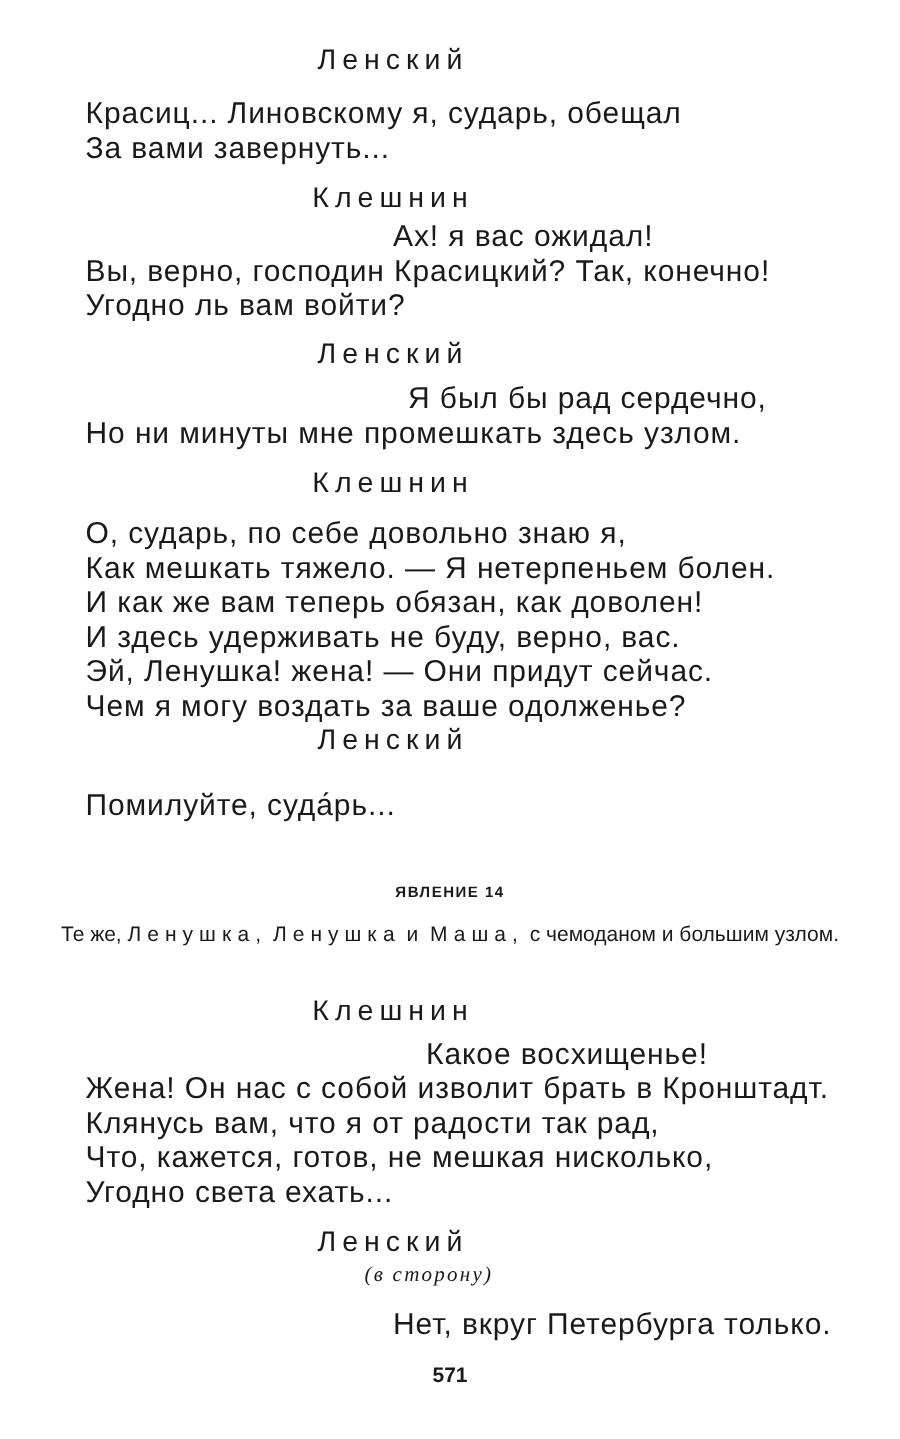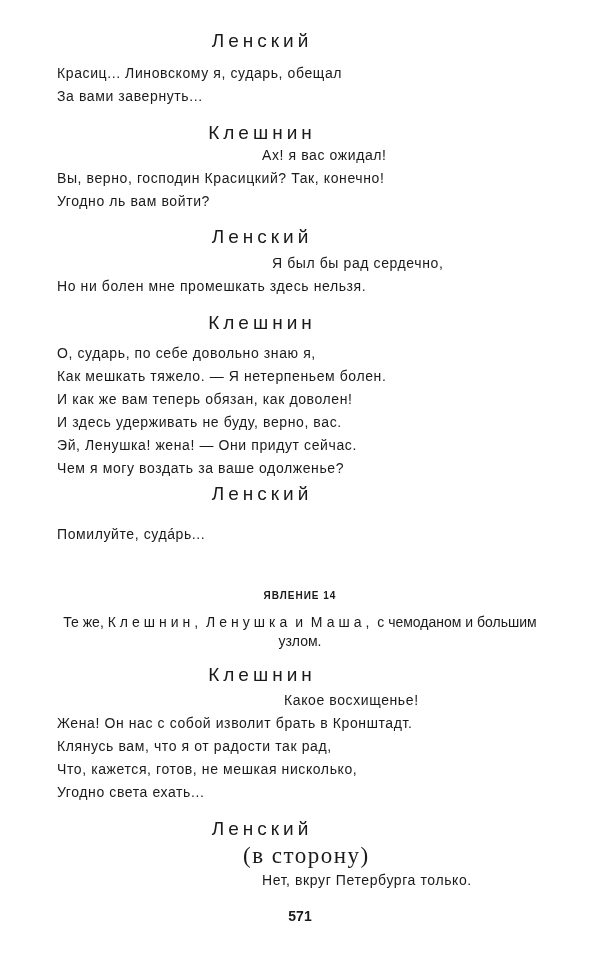--- a/index.html
+++ b/index.html
@@ -15,7 +15,7 @@
     }
     .line {
       font-family: "Liberation Sans", "DejaVu Sans", sans-serif;
-      font-size: 14px; letter-spacing: 0.6px; left: 57px;
+      font-size: 20px; letter-spacing: 0.6px; left: 57px;
     }
     .scene-title {
       font-family: "Liberation Sans", "DejaVu Sans", sans-serif;

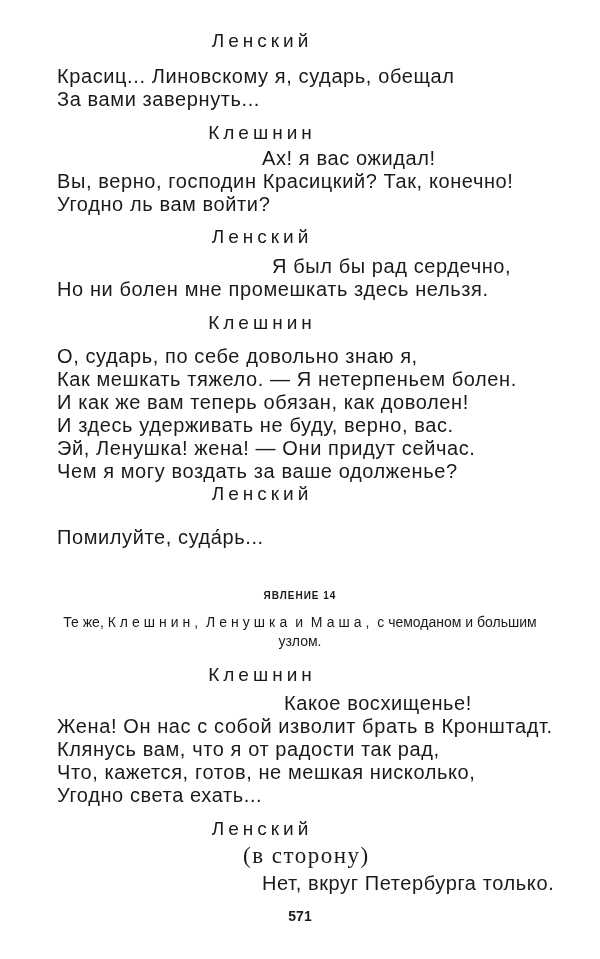--- a/index.html
+++ b/index.html
@@ -53,7 +53,7 @@
 
   <div class="abs speaker" style="top:226px;">Ленский</div>
   <div class="abs line" style="top:255px; left:272px;">Я был бы рад сердечно,</div>
-  <div class="abs line" style="top:278px;">Но ни болен мне промешкать здесь нельзя.</div>
+  <div class="abs line" style="top:278px;">Но ни минуты мне промешкать здесь узлом.</div>
 
   <div class="abs speaker" style="top:312px;">Клешнин</div>
   <div class="abs line" style="top:345px;">О, сударь, по себе довольно знаю я,</div>

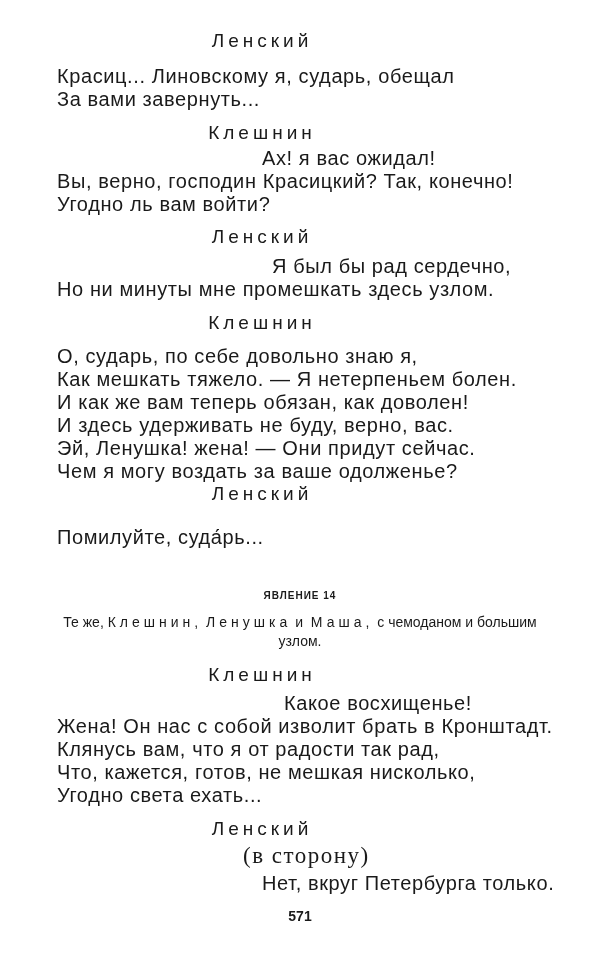--- a/index.html
+++ b/index.html
@@ -69,7 +69,7 @@
   <div class="abs scene-title" style="top:590px;">ЯВЛЕНИЕ 14</div>
   <div class="abs stage" style="top:613px; padding:0 40px; width:520px;">
     <span>Те же,</span>
-    <span class="sp">Клешнин,</span>
+    <span class="sp">Ленушка,</span>
     <span class="sp">Ленушка</span>
     <span class="sp">и</span>
     <span class="sp">Маша,</span>

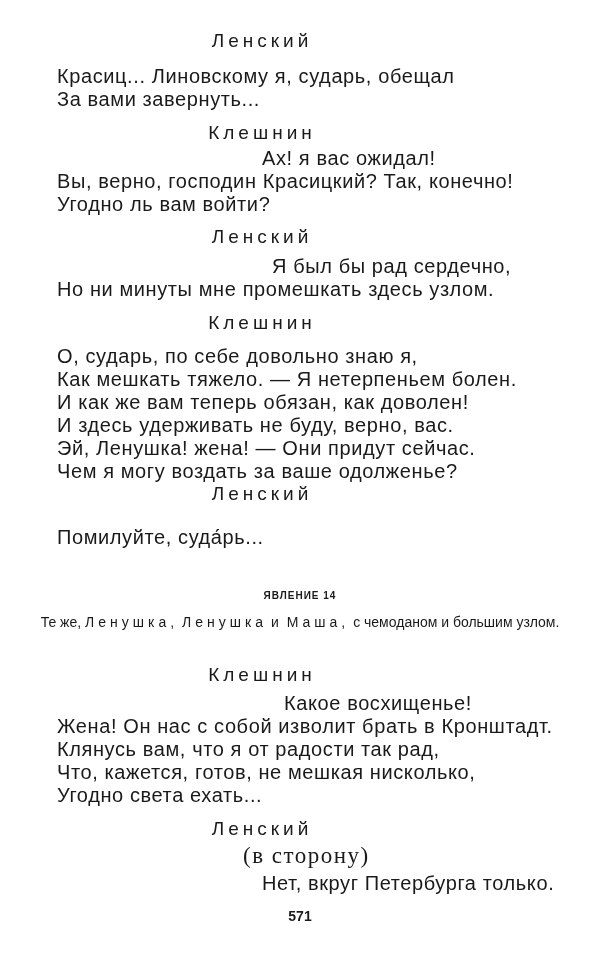--- a/index.html
+++ b/index.html
@@ -30,7 +30,7 @@
     .stage .sp { letter-spacing: 4px; }
     .aside {
       font-family: "Liberation Serif", "DejaVu Serif", serif;
-      font-size: 23px; letter-spacing: 1.5px; left: 243px;
+      font-style: italic; font-size: 14px; letter-spacing: 1.5px; left: 243px;
     }
     .pagenum {
       font-family: "Liberation Sans", "DejaVu Sans", sans-serif;

